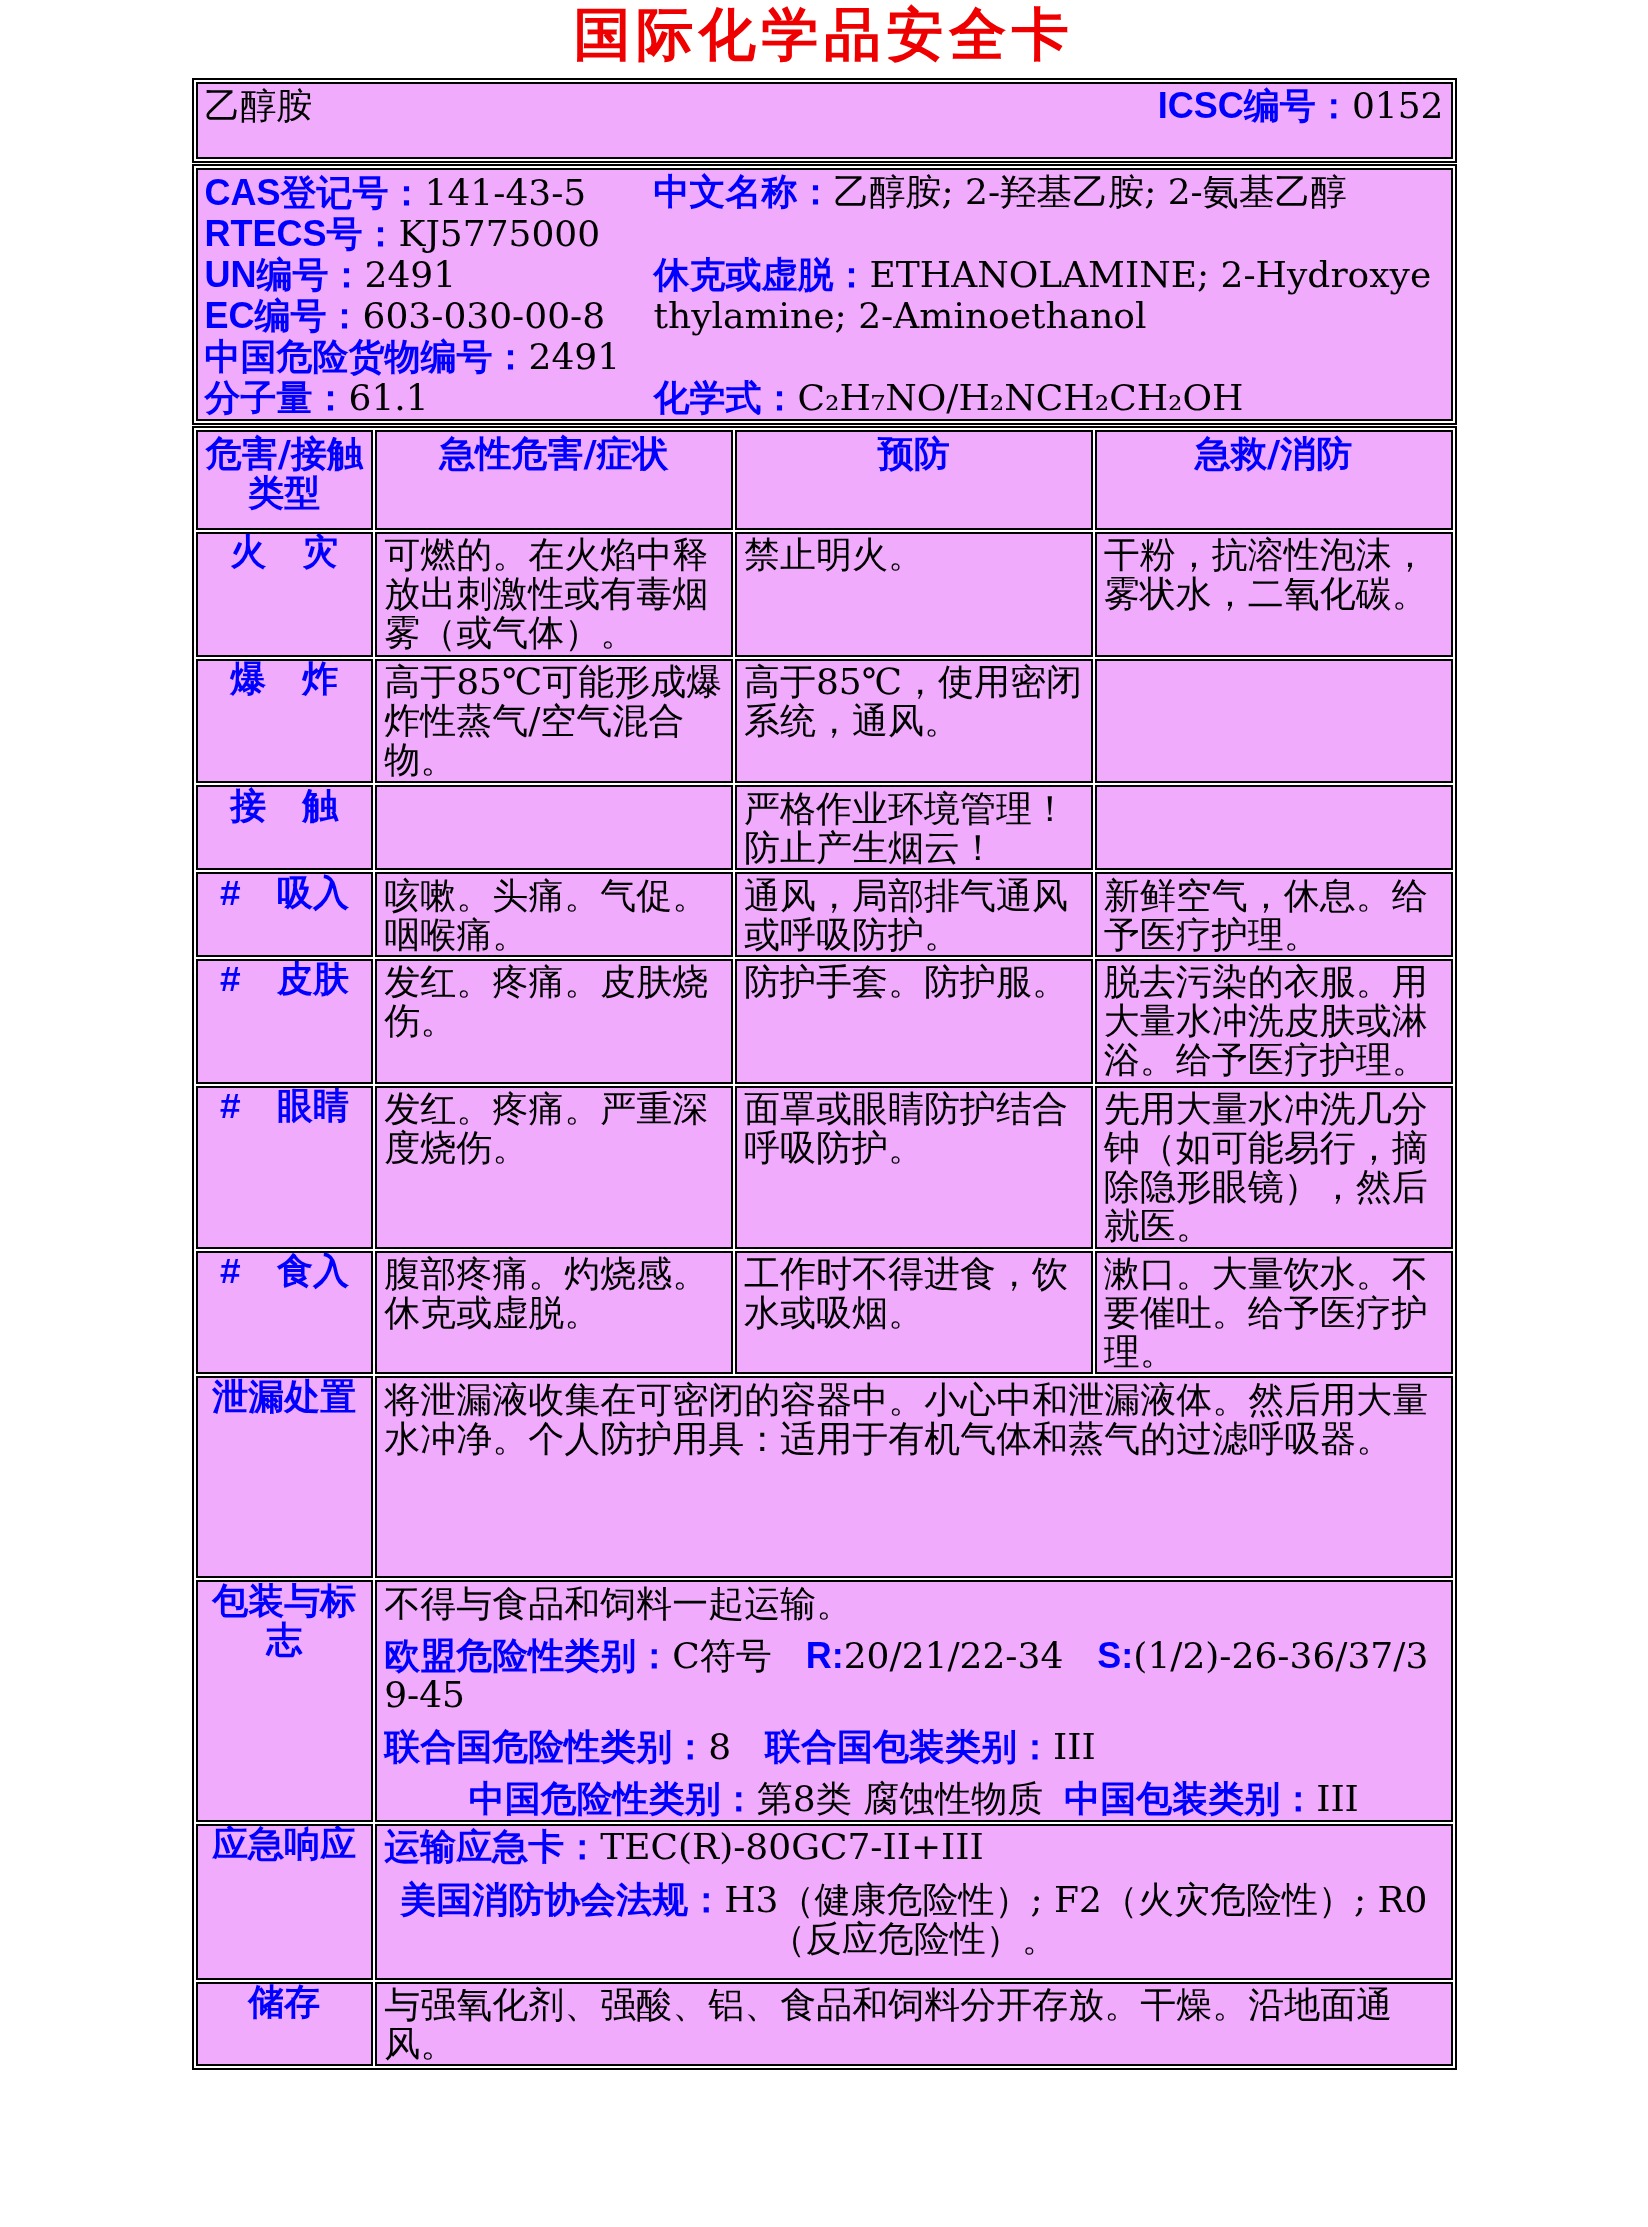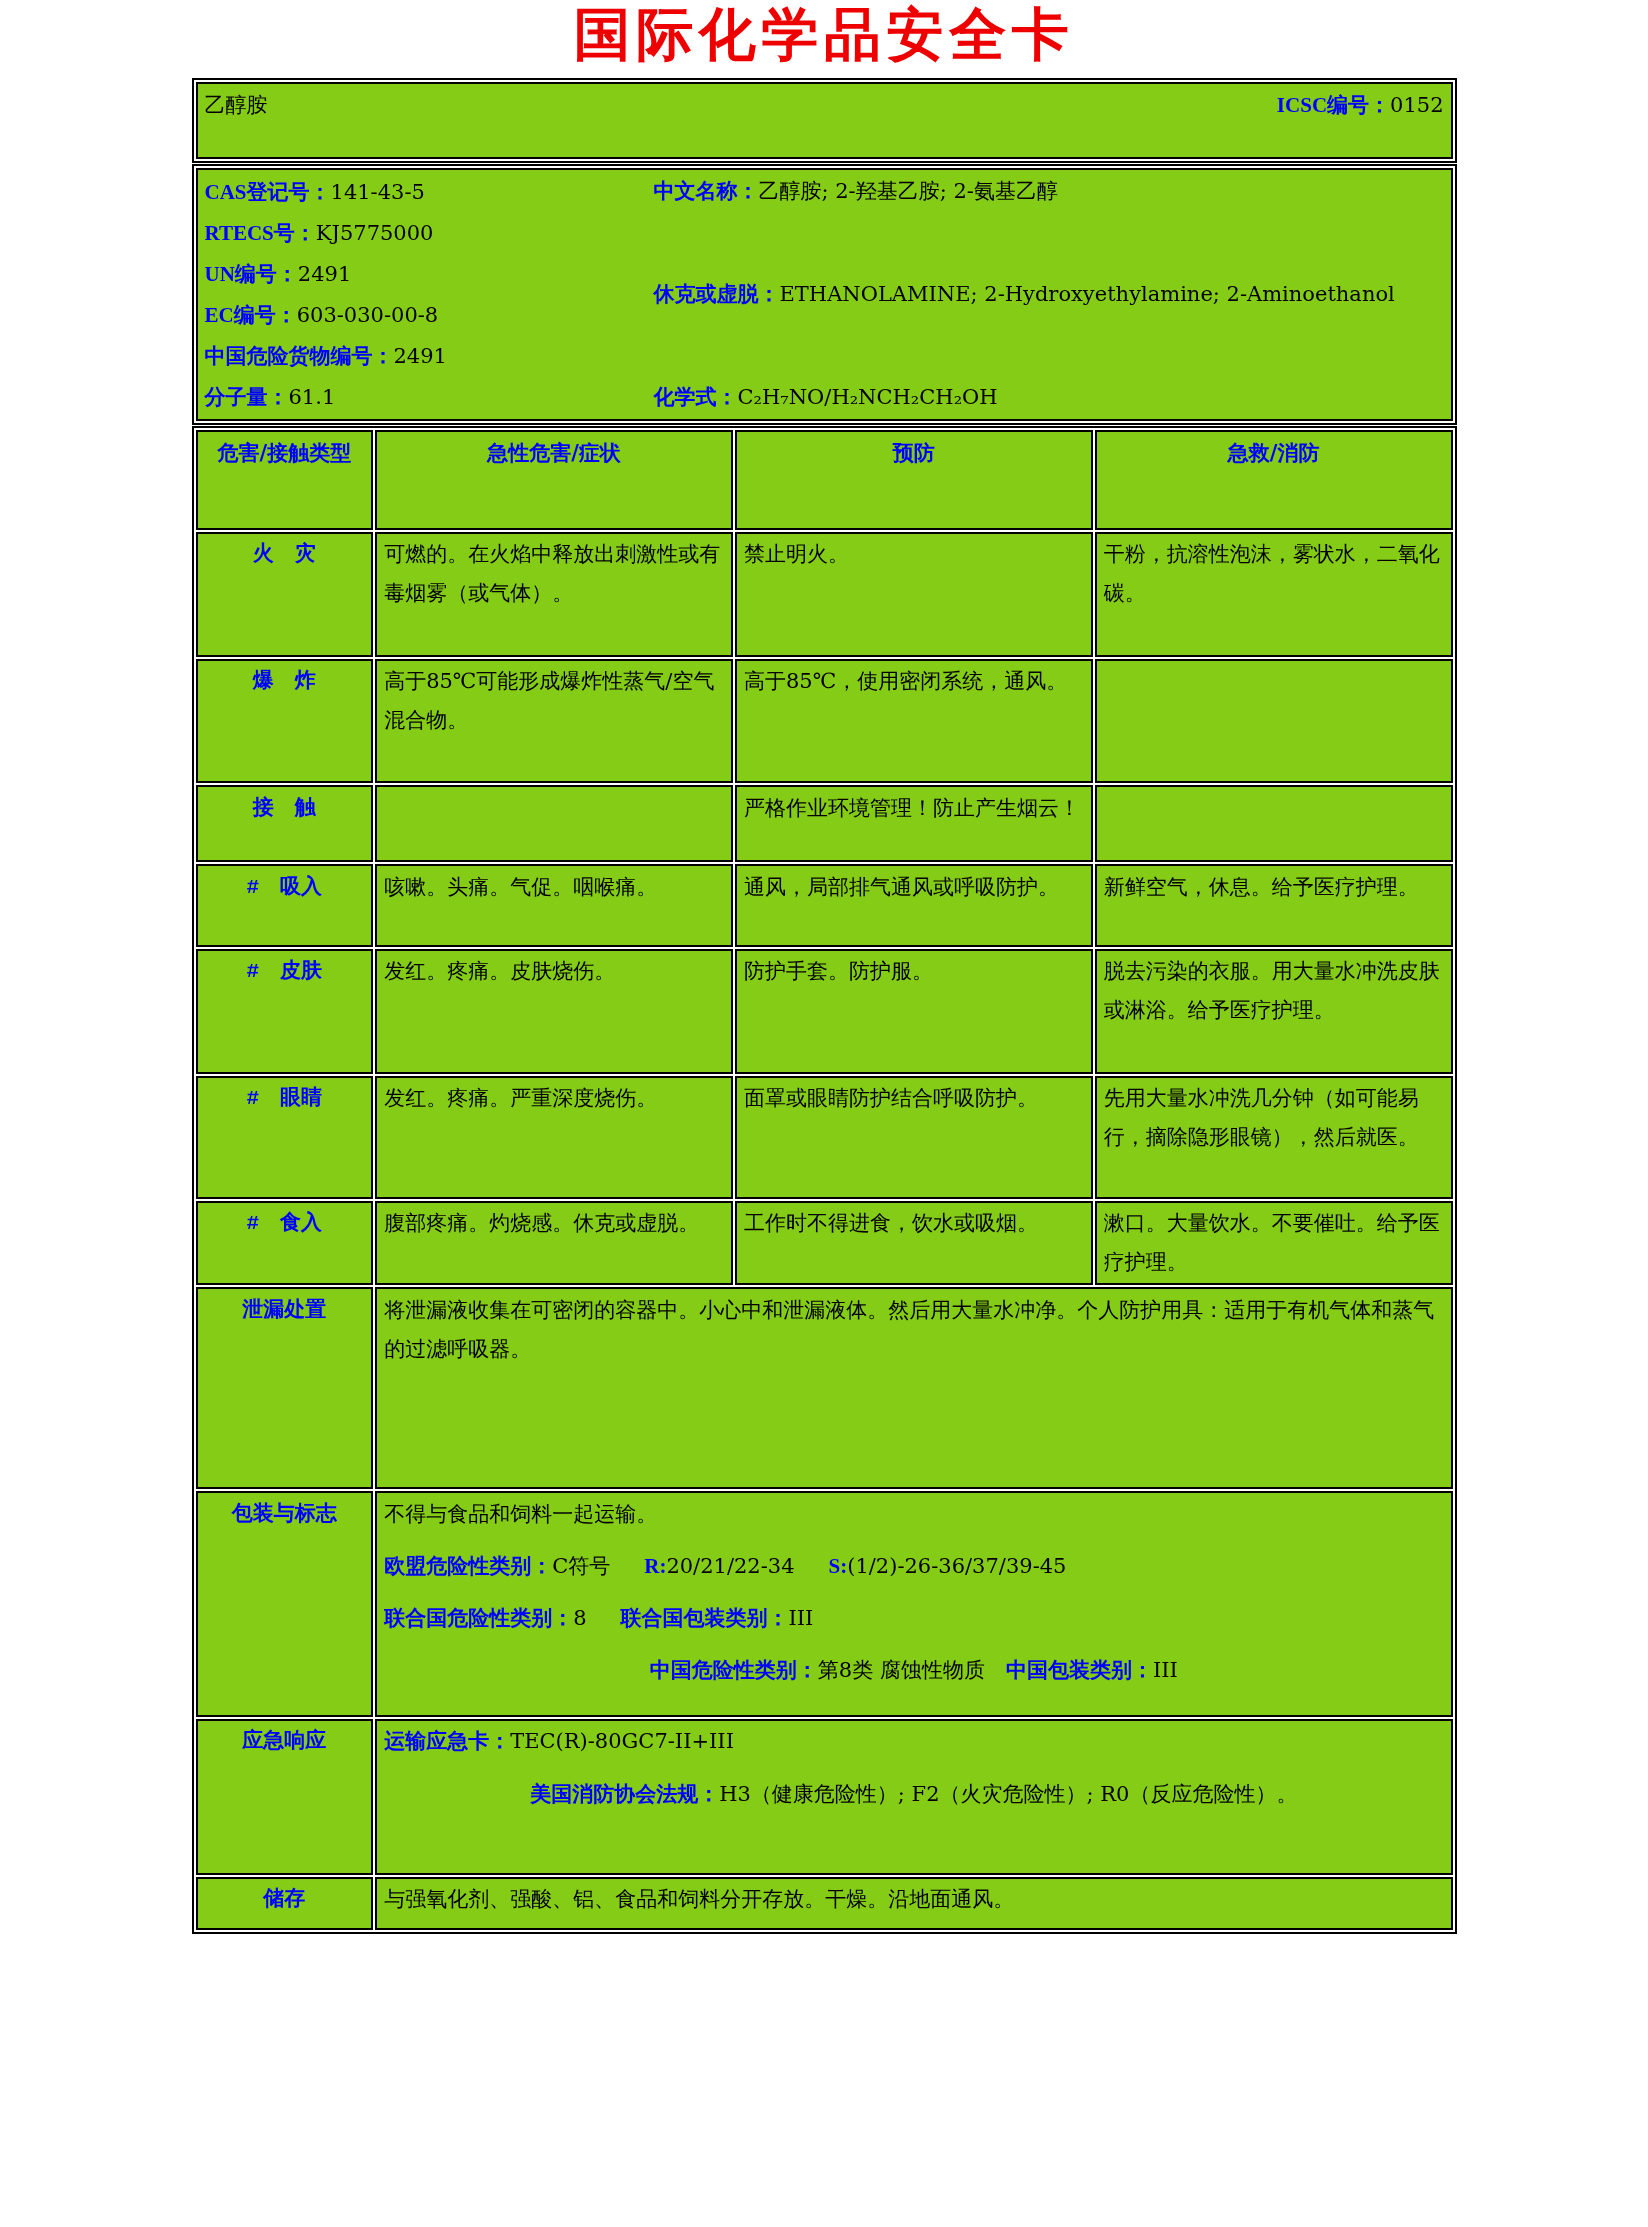--- a/index.html
+++ b/index.html
@@ -42,10 +42,10 @@
   table.box td {
     border: 2.1px solid #000;
     padding: 1.4px 7px;
-    font-size: 21px;
+    font-size: 36px;
     line-height: 39px;
     vertical-align: top;
-    background: #84cc16;
+    background: #f0abfc;
     word-break: break-all;
     overflow: hidden;
   }

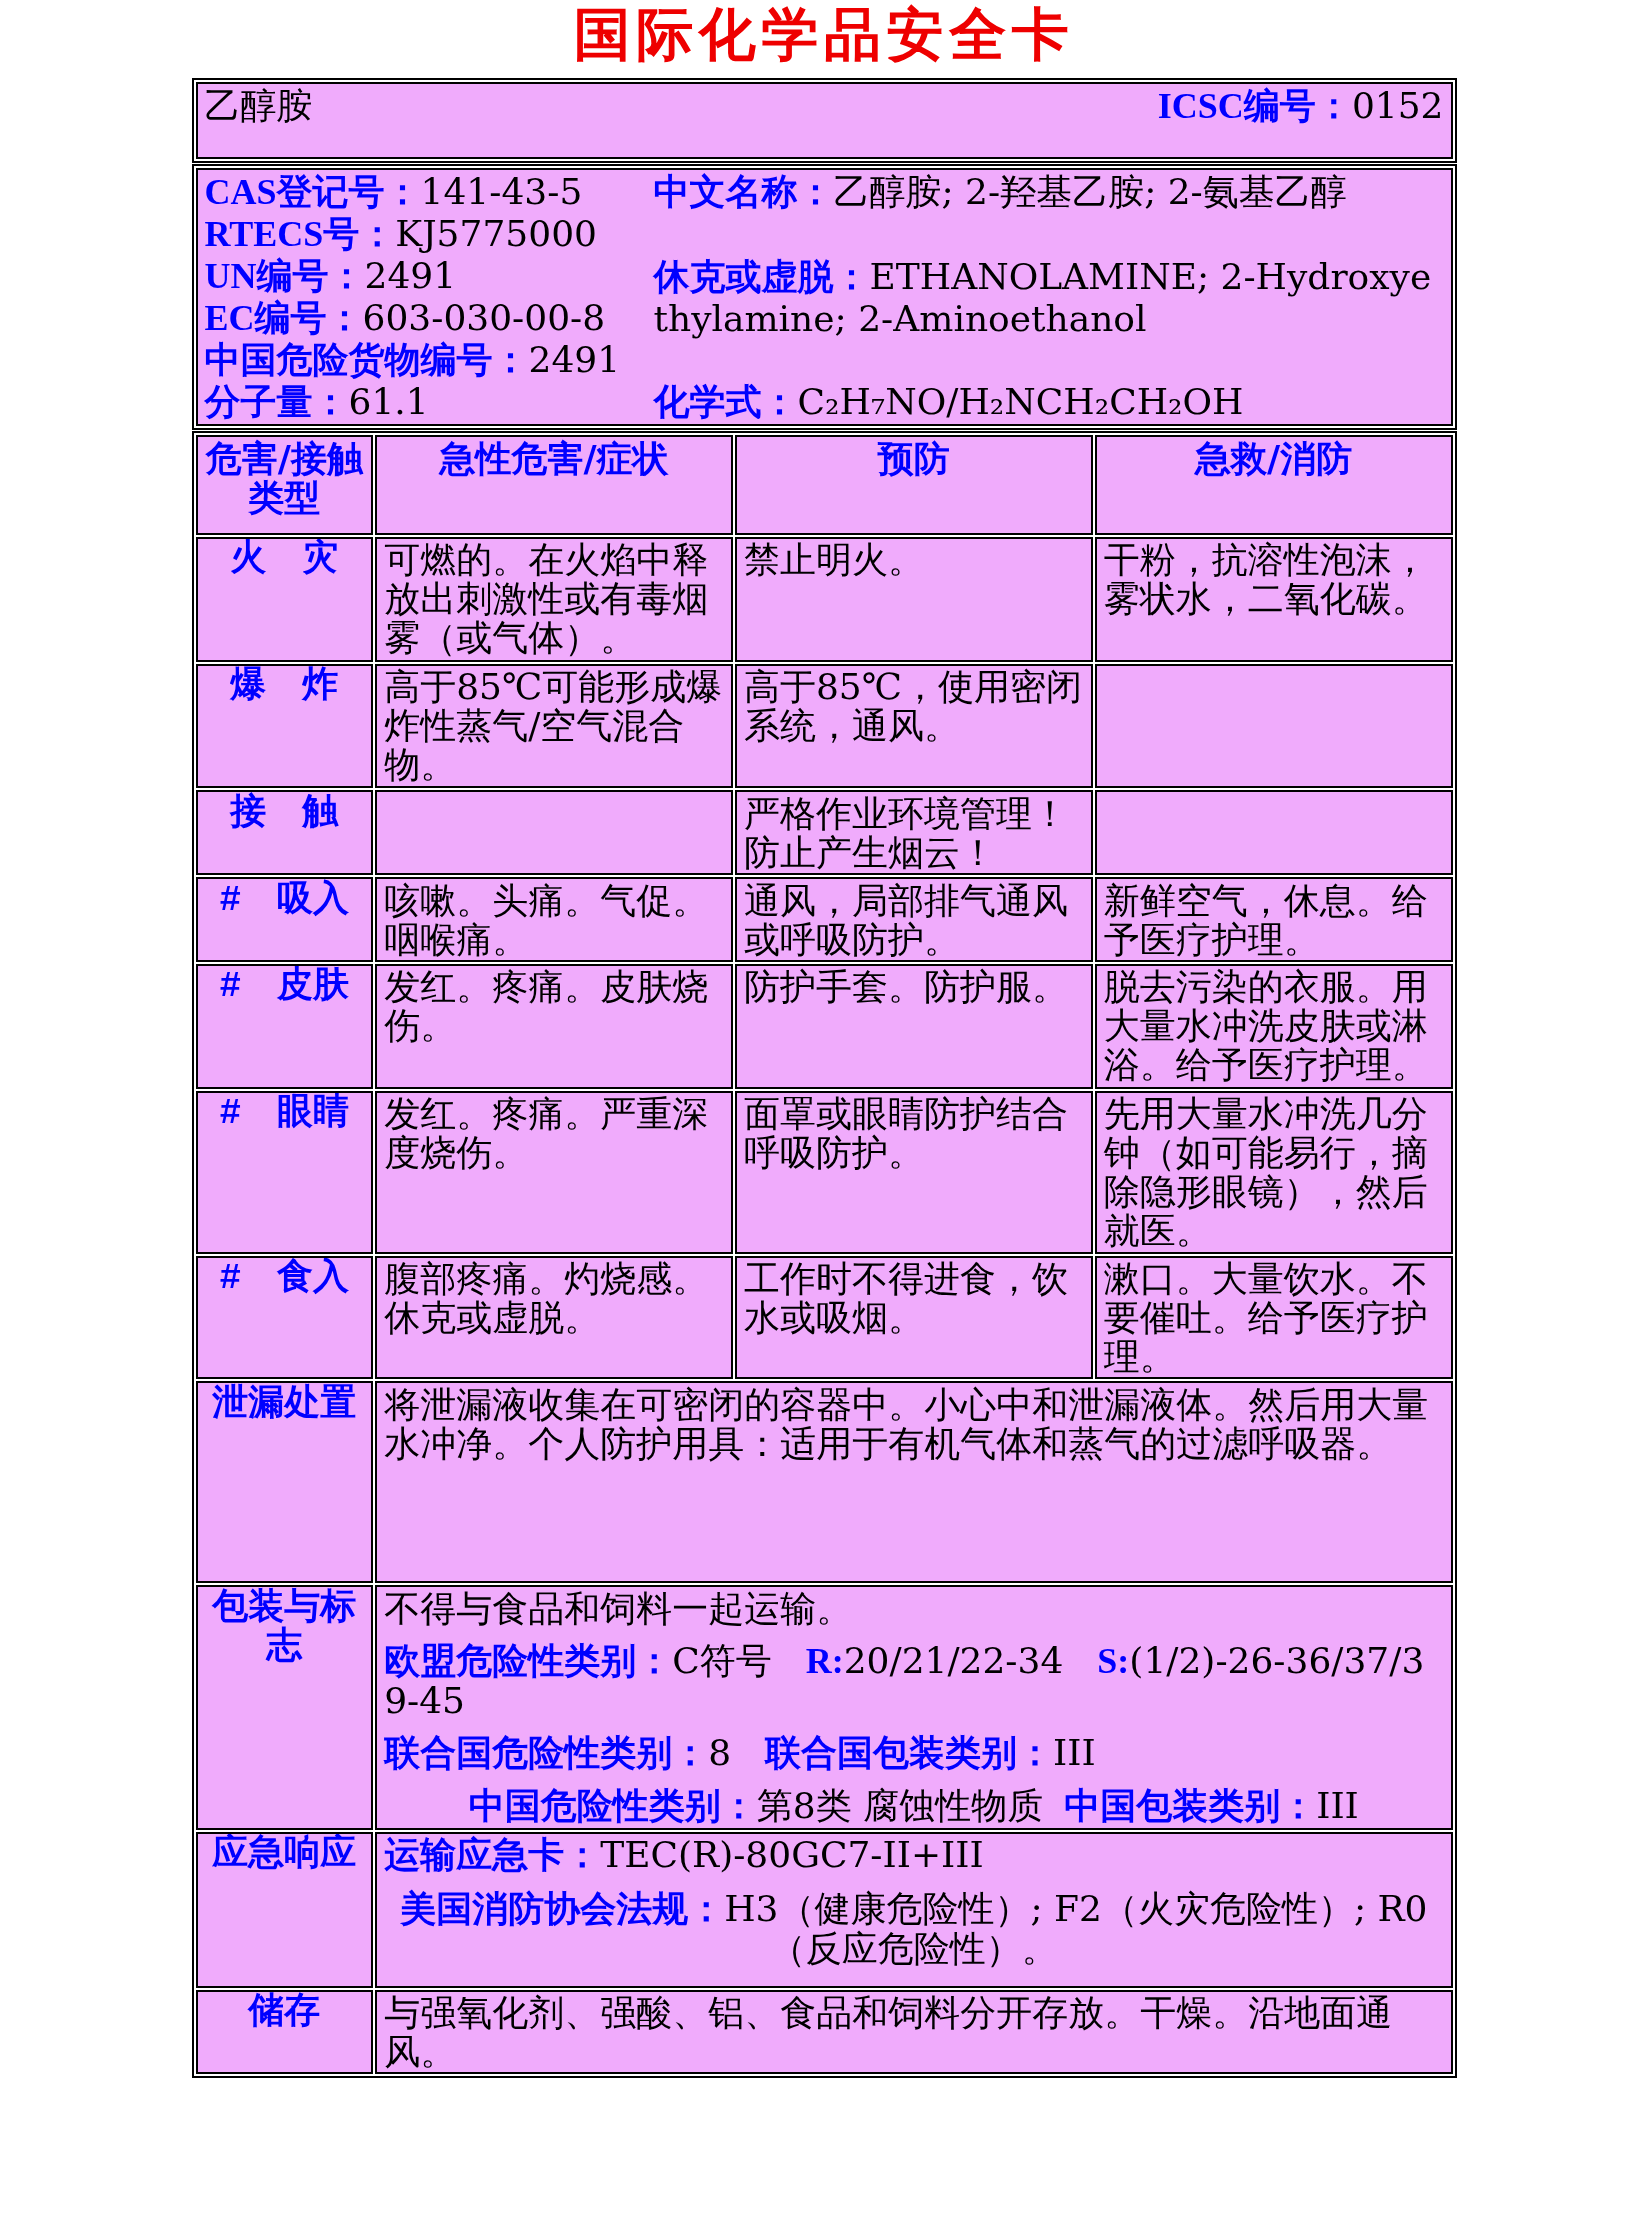--- a/index.html
+++ b/index.html
@@ -52,7 +52,7 @@
   .blue-lbl {
     color: #0000ff;
     font-weight: bold;
-    font-family: Liberation Serif, serif;
+    font-family: Liberation Sans, sans-serif;
   }
   
   td.name-cell { height: 70px; vertical-align: middle; }

